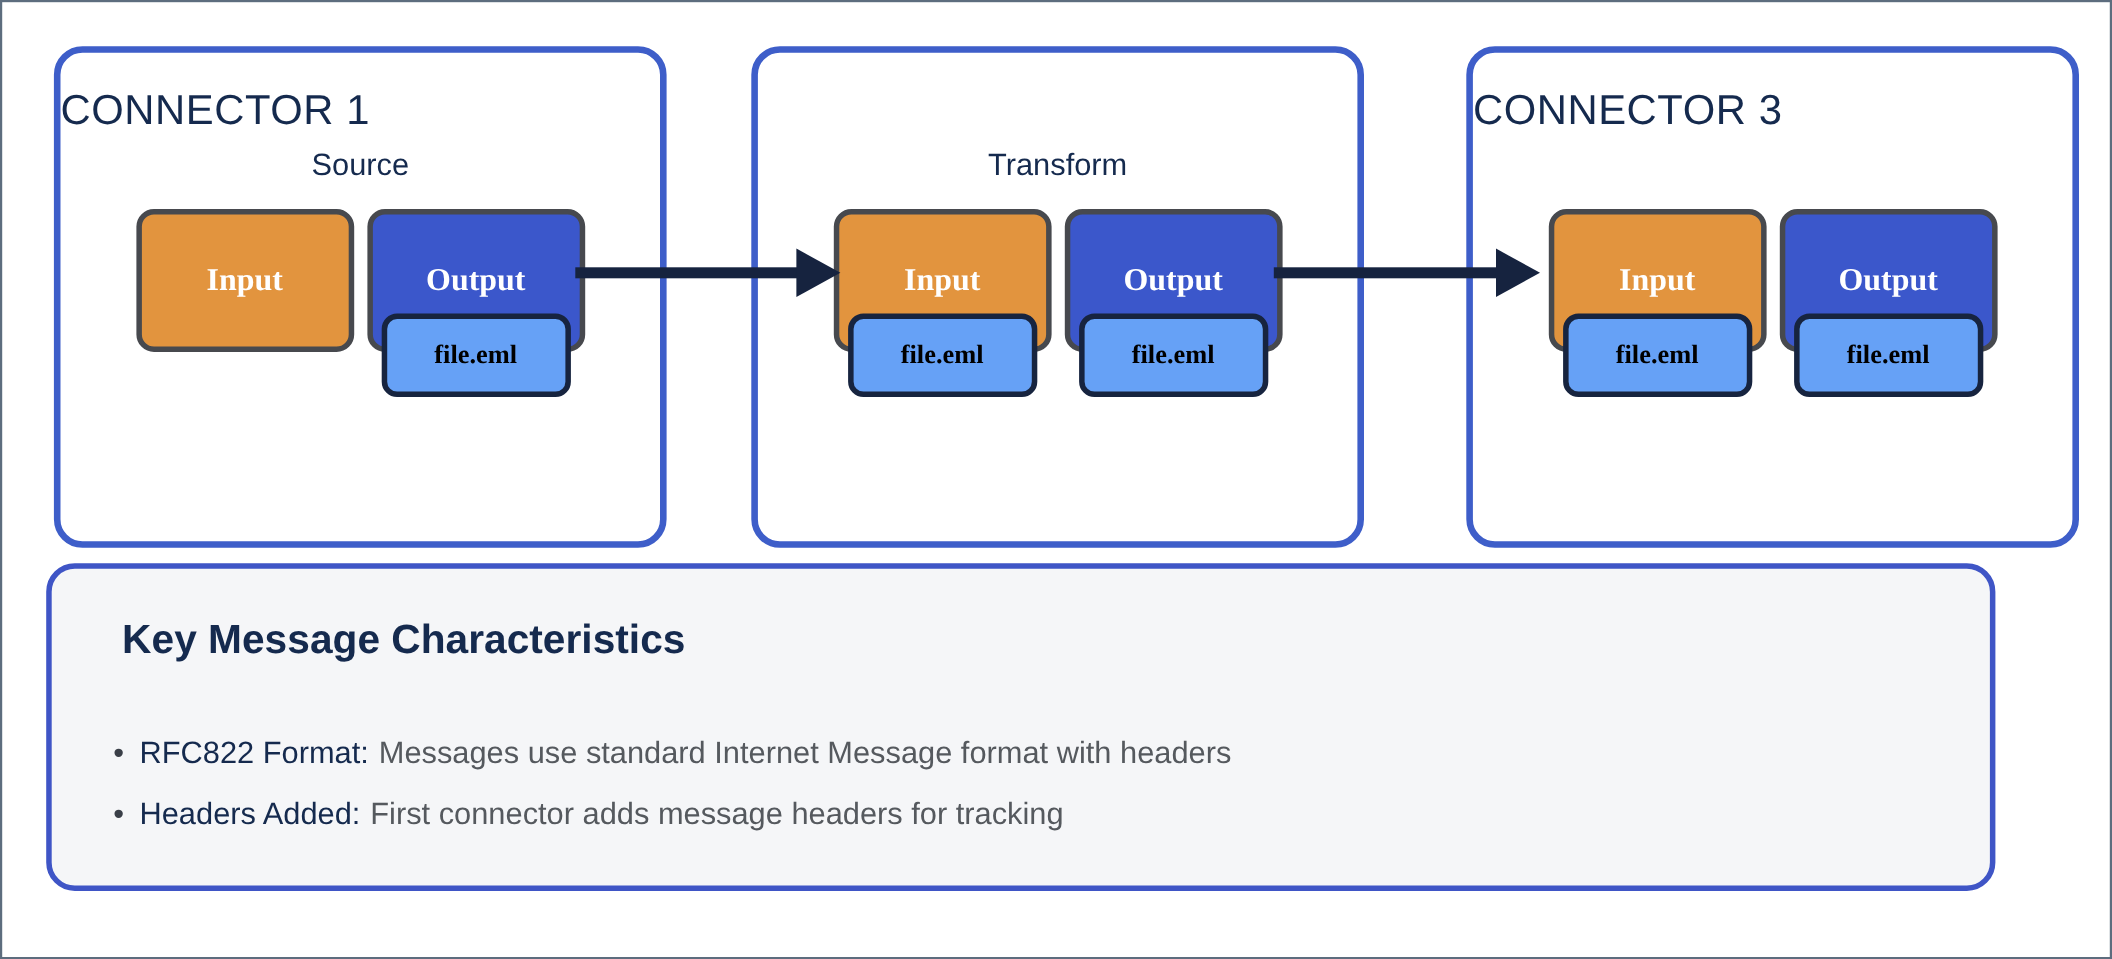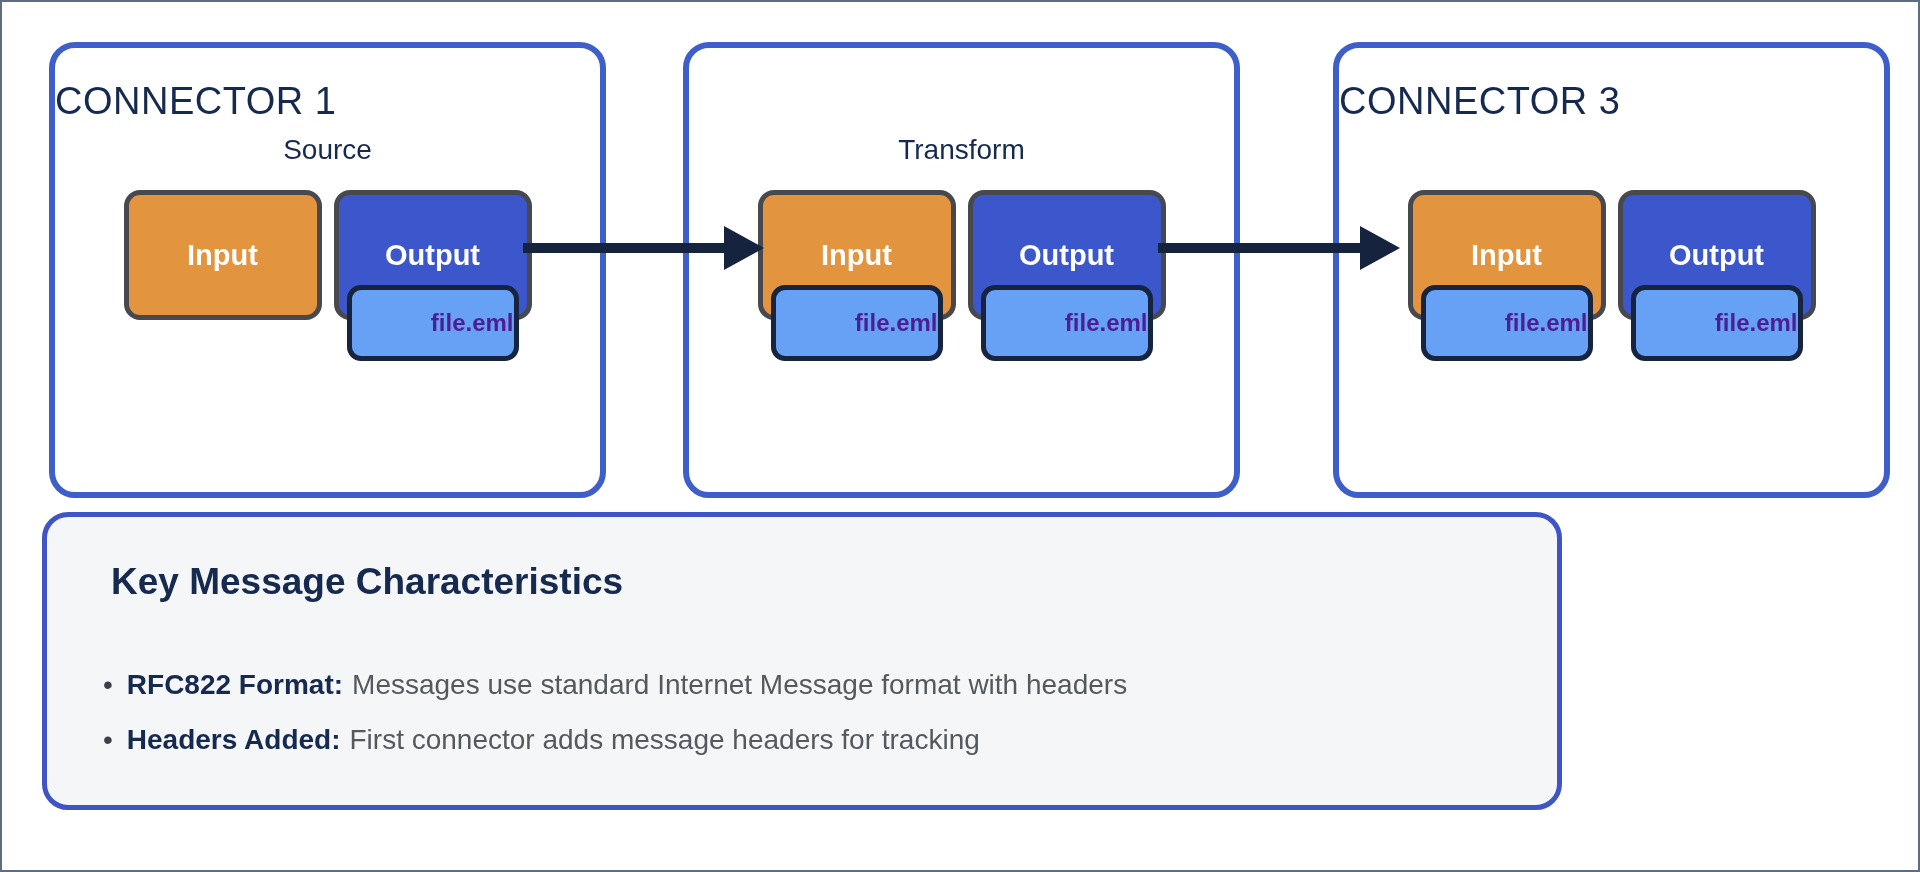--- a/index.html
+++ b/index.html
@@ -47,7 +47,7 @@
     position:absolute;top:142px;left:0;right:0;
     display:flex;justify-content:center;gap:12px;
   }
-  .box-wrap{position:relative;width:198px;height:130px;}
+  .box-wrap{position:relative;width:198px;height:130px;font-family:Liberation Serif, serif;}
   .io-box{
     width:198px;height:130px;border-radius:16px;
     border:5px solid var(--box_border);

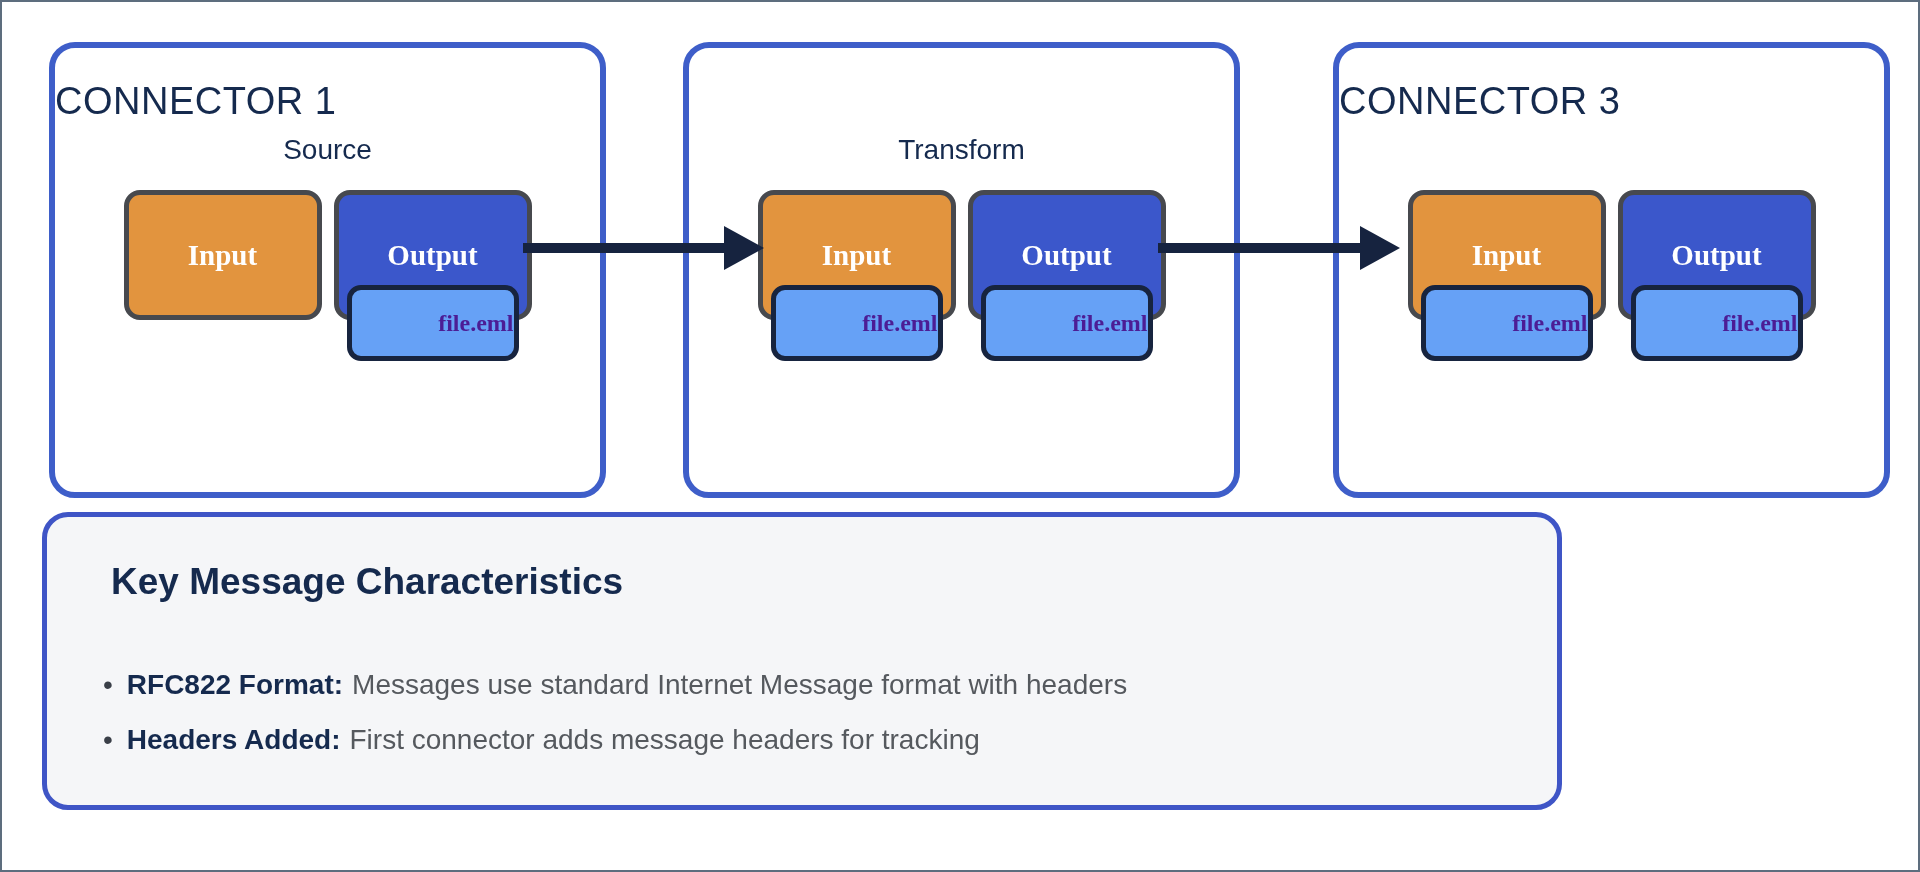--- a/index.html
+++ b/index.html
@@ -60,8 +60,8 @@
     position:absolute;top:95px;left:50%;transform:translateX(-50%);
     width:172px;height:76px;border-radius:14px;
     background:var(--chip_blue);border:5px solid var(--chip_border);
-    display:flex;align-items:center;justify-content:flex-end;
-    color:#4c1d95;font-size:24px;font-weight:bold;
+    display:flex;align-items:center;justify-content:center;
+    color:#000000;font-size:24px;font-weight:bold;
     z-index:3;
   }
   .arrows{

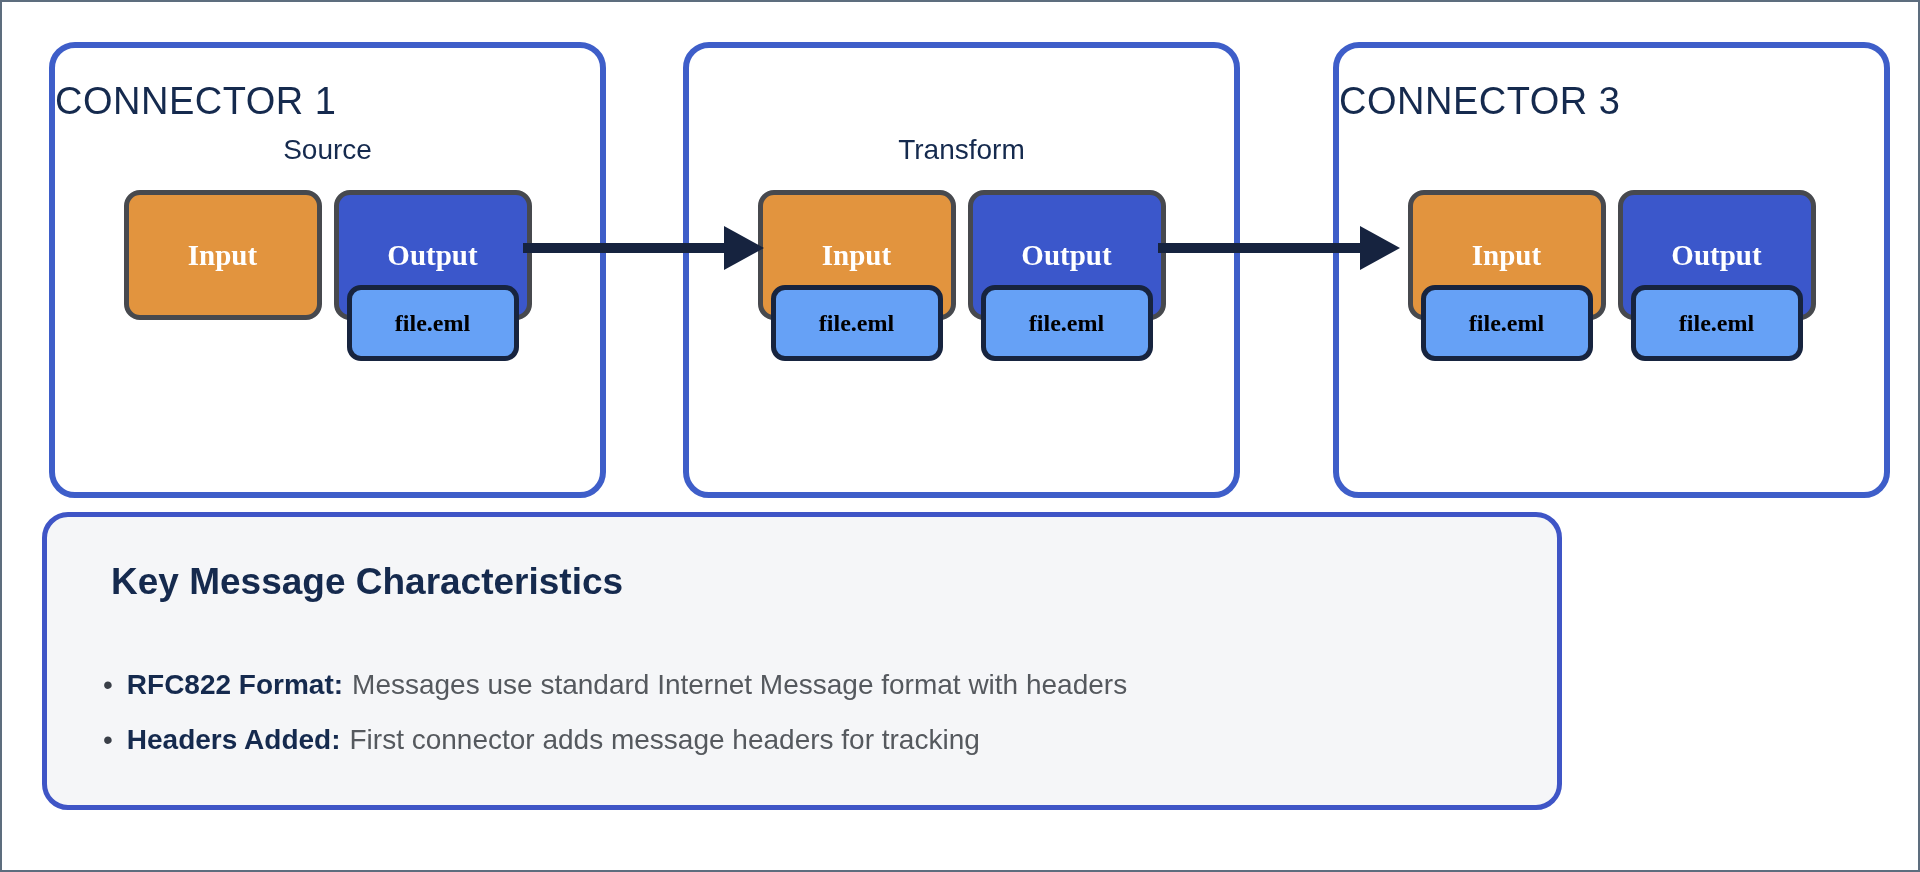--- a/index.html
+++ b/index.html
@@ -69,7 +69,7 @@
     z-index:5;pointer-events:none;
   }
   .panel{
-    position:absolute;left:40px;top:510px;width:1520px;height:298px;
+    position:absolute;left:40px;top:510px;width:1772px;height:298px;
     background:var(--panel_bg);border:5px solid var(--panel_border);
     border-radius:26px;
   }

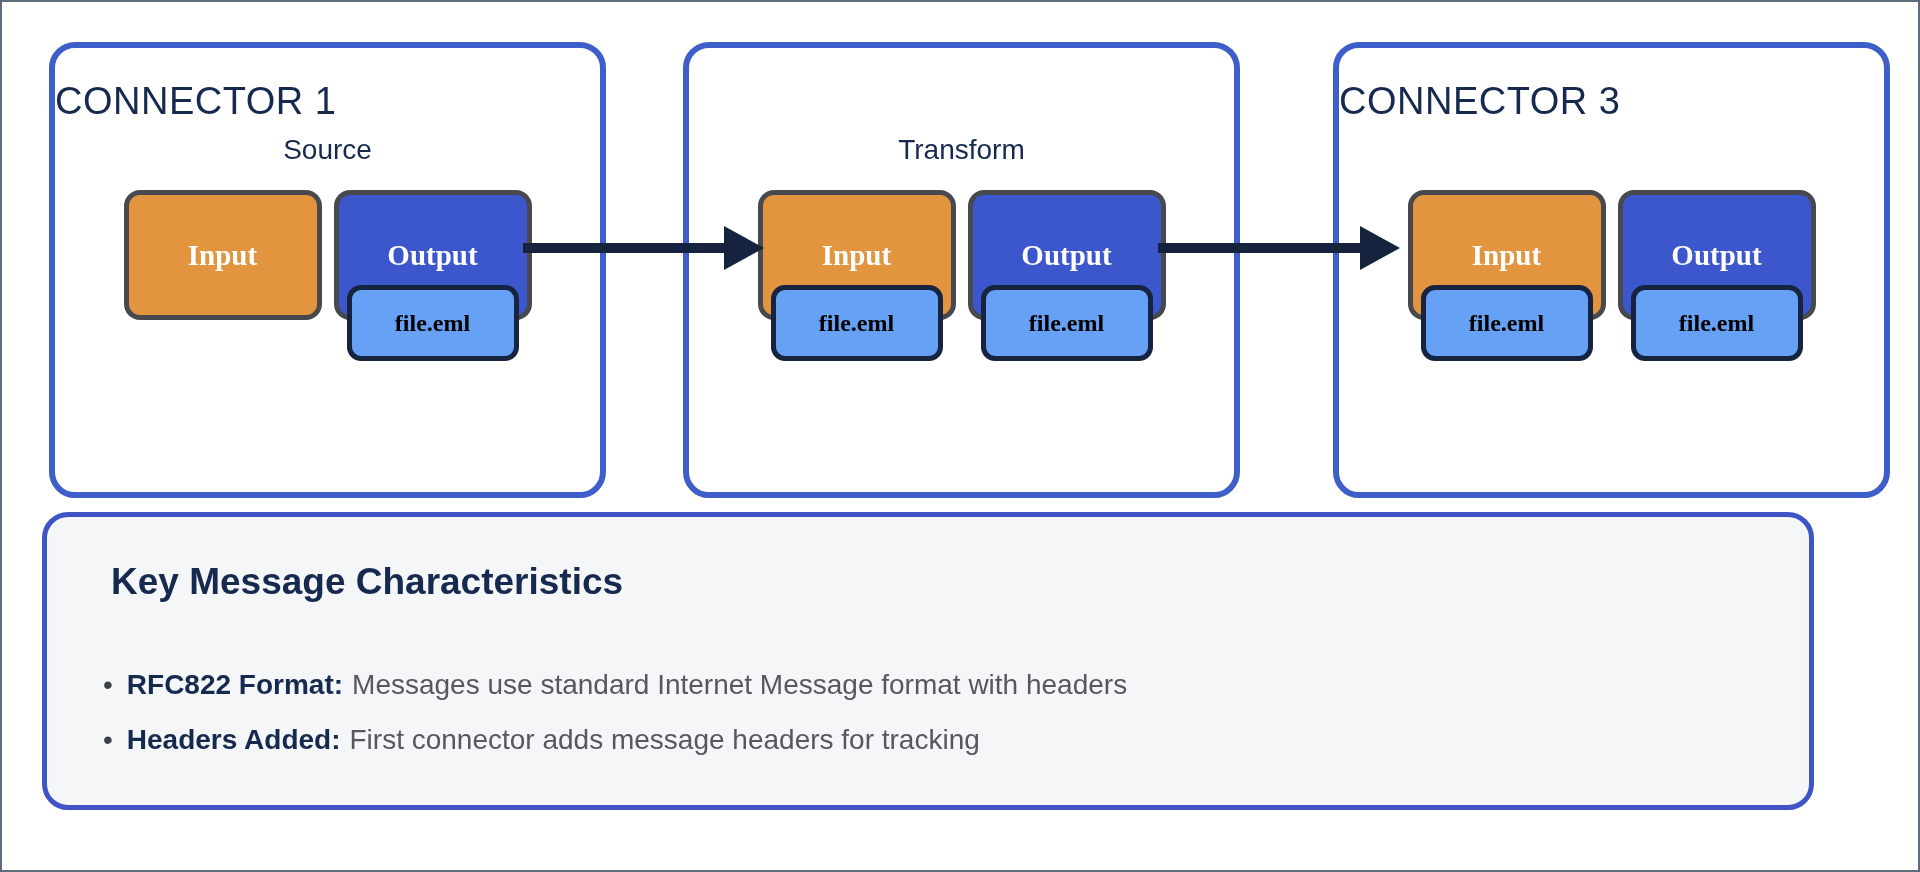--- a/index.html
+++ b/index.html
@@ -85,7 +85,7 @@
   .bullet-1{top:152px;}
   .bullet-2{top:207px;}
   .bullet .marker{color:#3a3f48;margin-right:14px;}
-  .bullet .bold{color:var(--title_navy);font-weight:bold;margin-right:9px;margin-top:31px;}
+  .bullet .bold{color:var(--title_navy);font-weight:normal;margin-right:9px;margin-top:31px;}
 </style>
 </head>
 <body>

